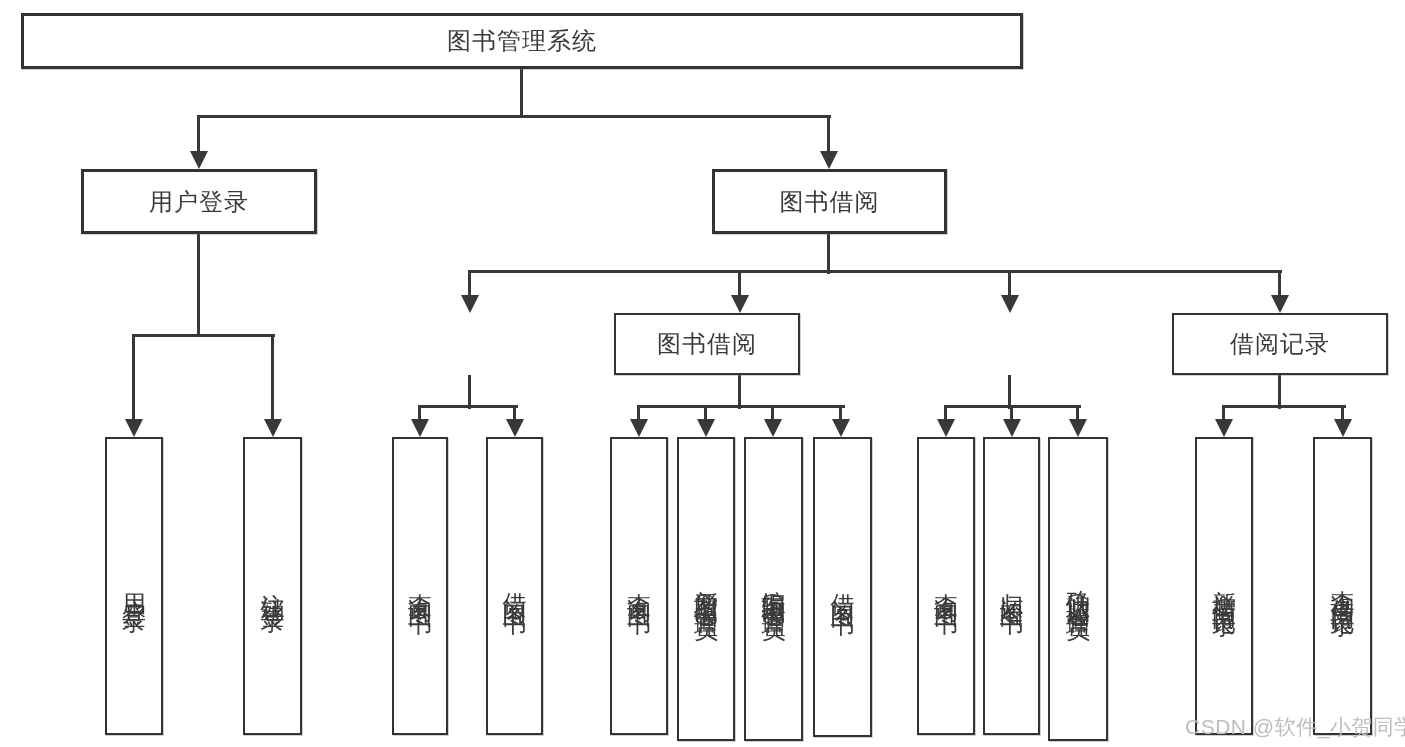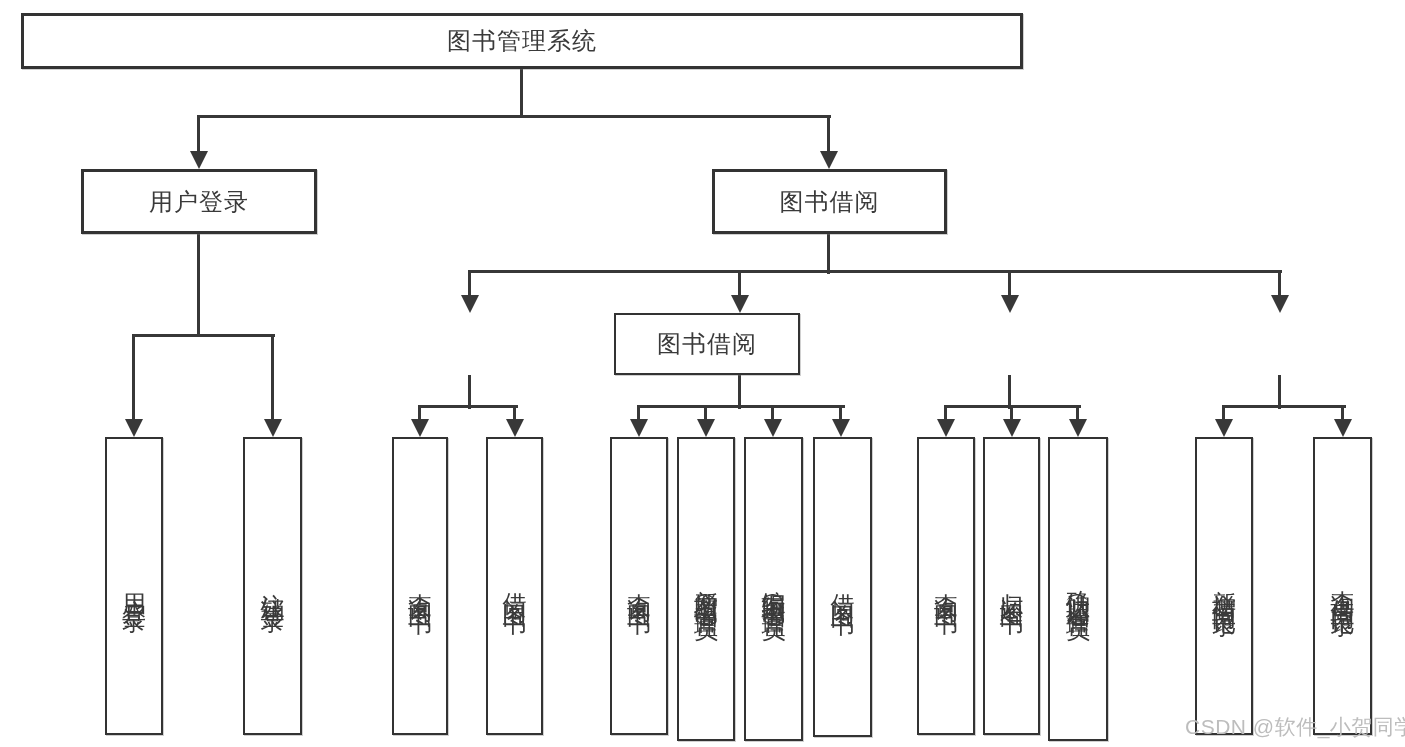--- a/index.html
+++ b/index.html
@@ -136,6 +136,9 @@
   <div class="hbox" style="left:614px;top:313px;width:186px;height:62px;border-width:2.5px">
     <span>图书借阅</span>
   </div>
+  <div class="hbox" style="left:1172px;top:313px;width:216px;height:62px;border-width:2.5px">
+    <span>借阅记录</span>
+  </div>
 
   <div class="vbox" style="left:105px;top:437px;width:58px;height:298px">
     <span>用户登录</span>

